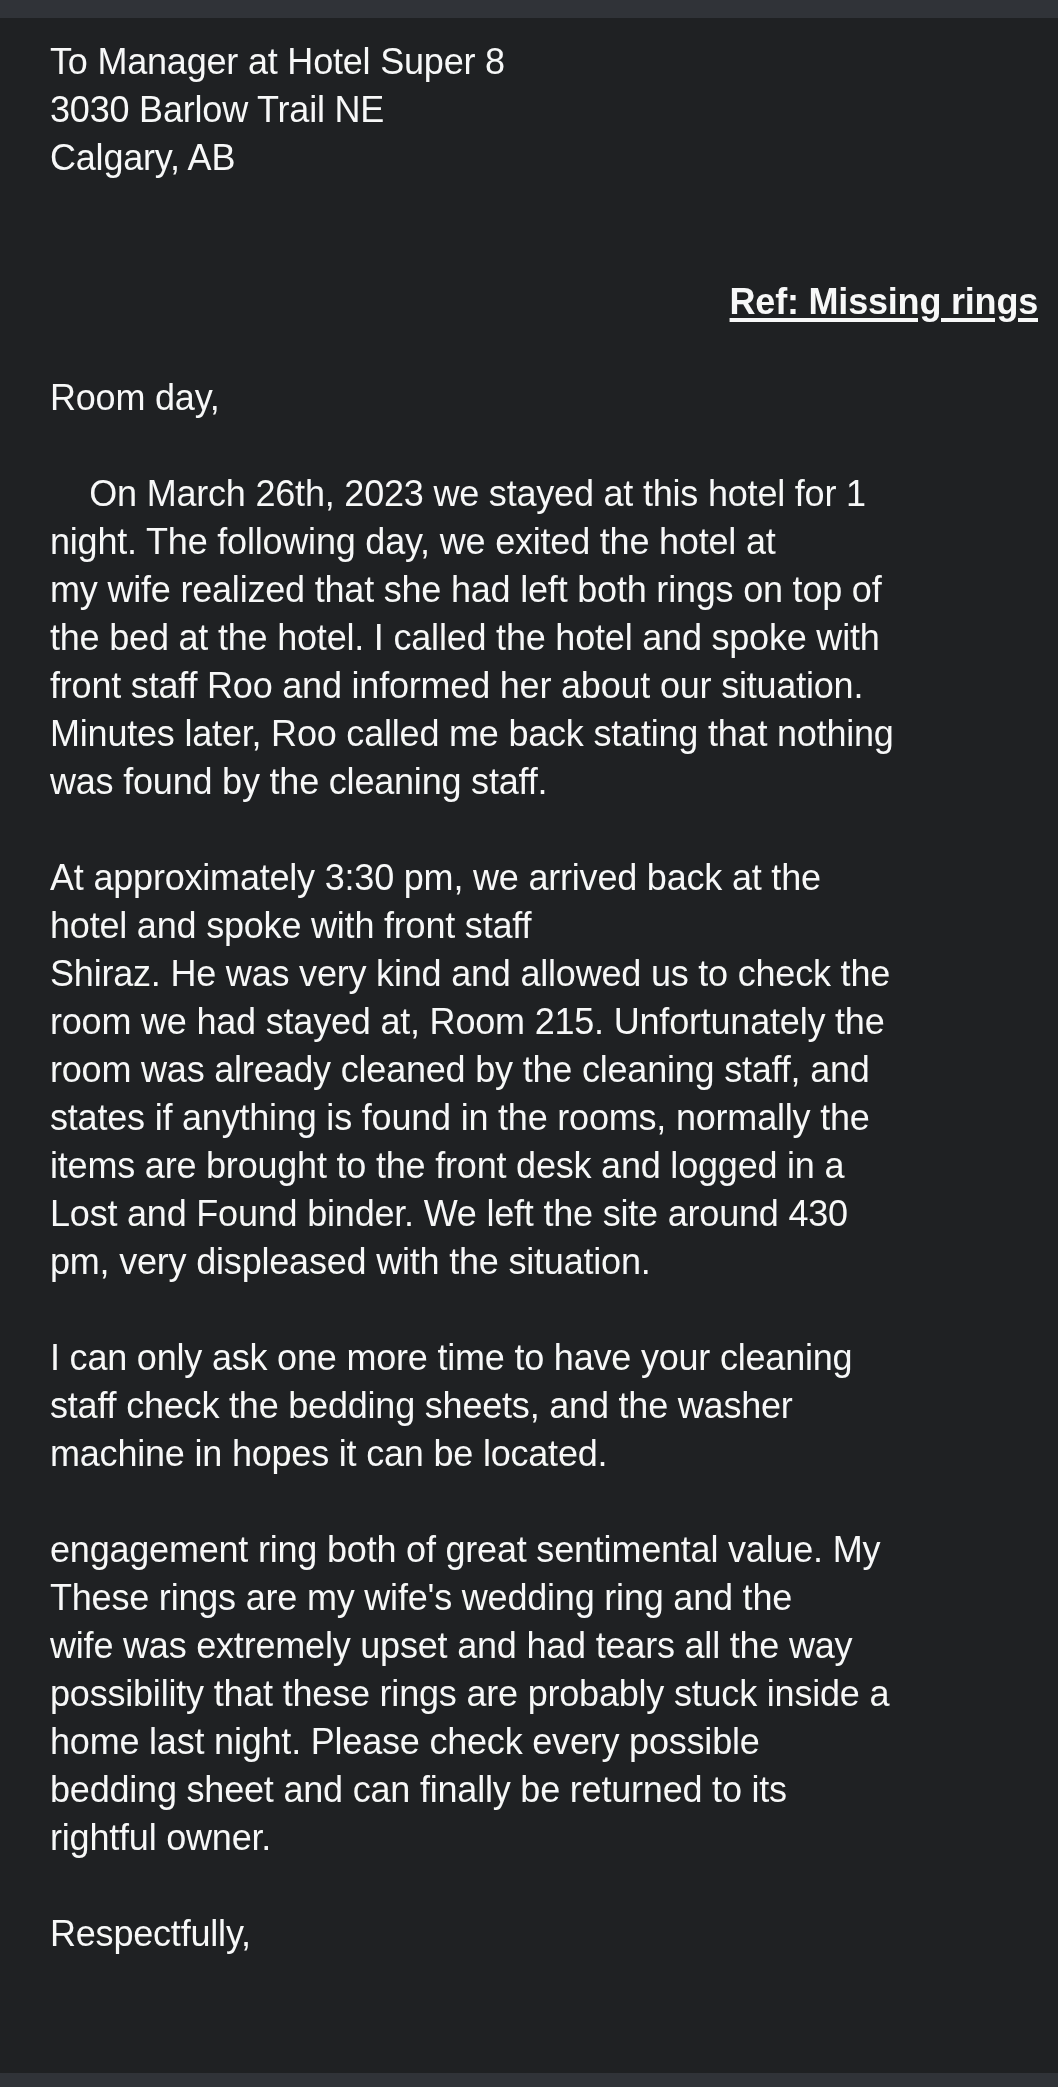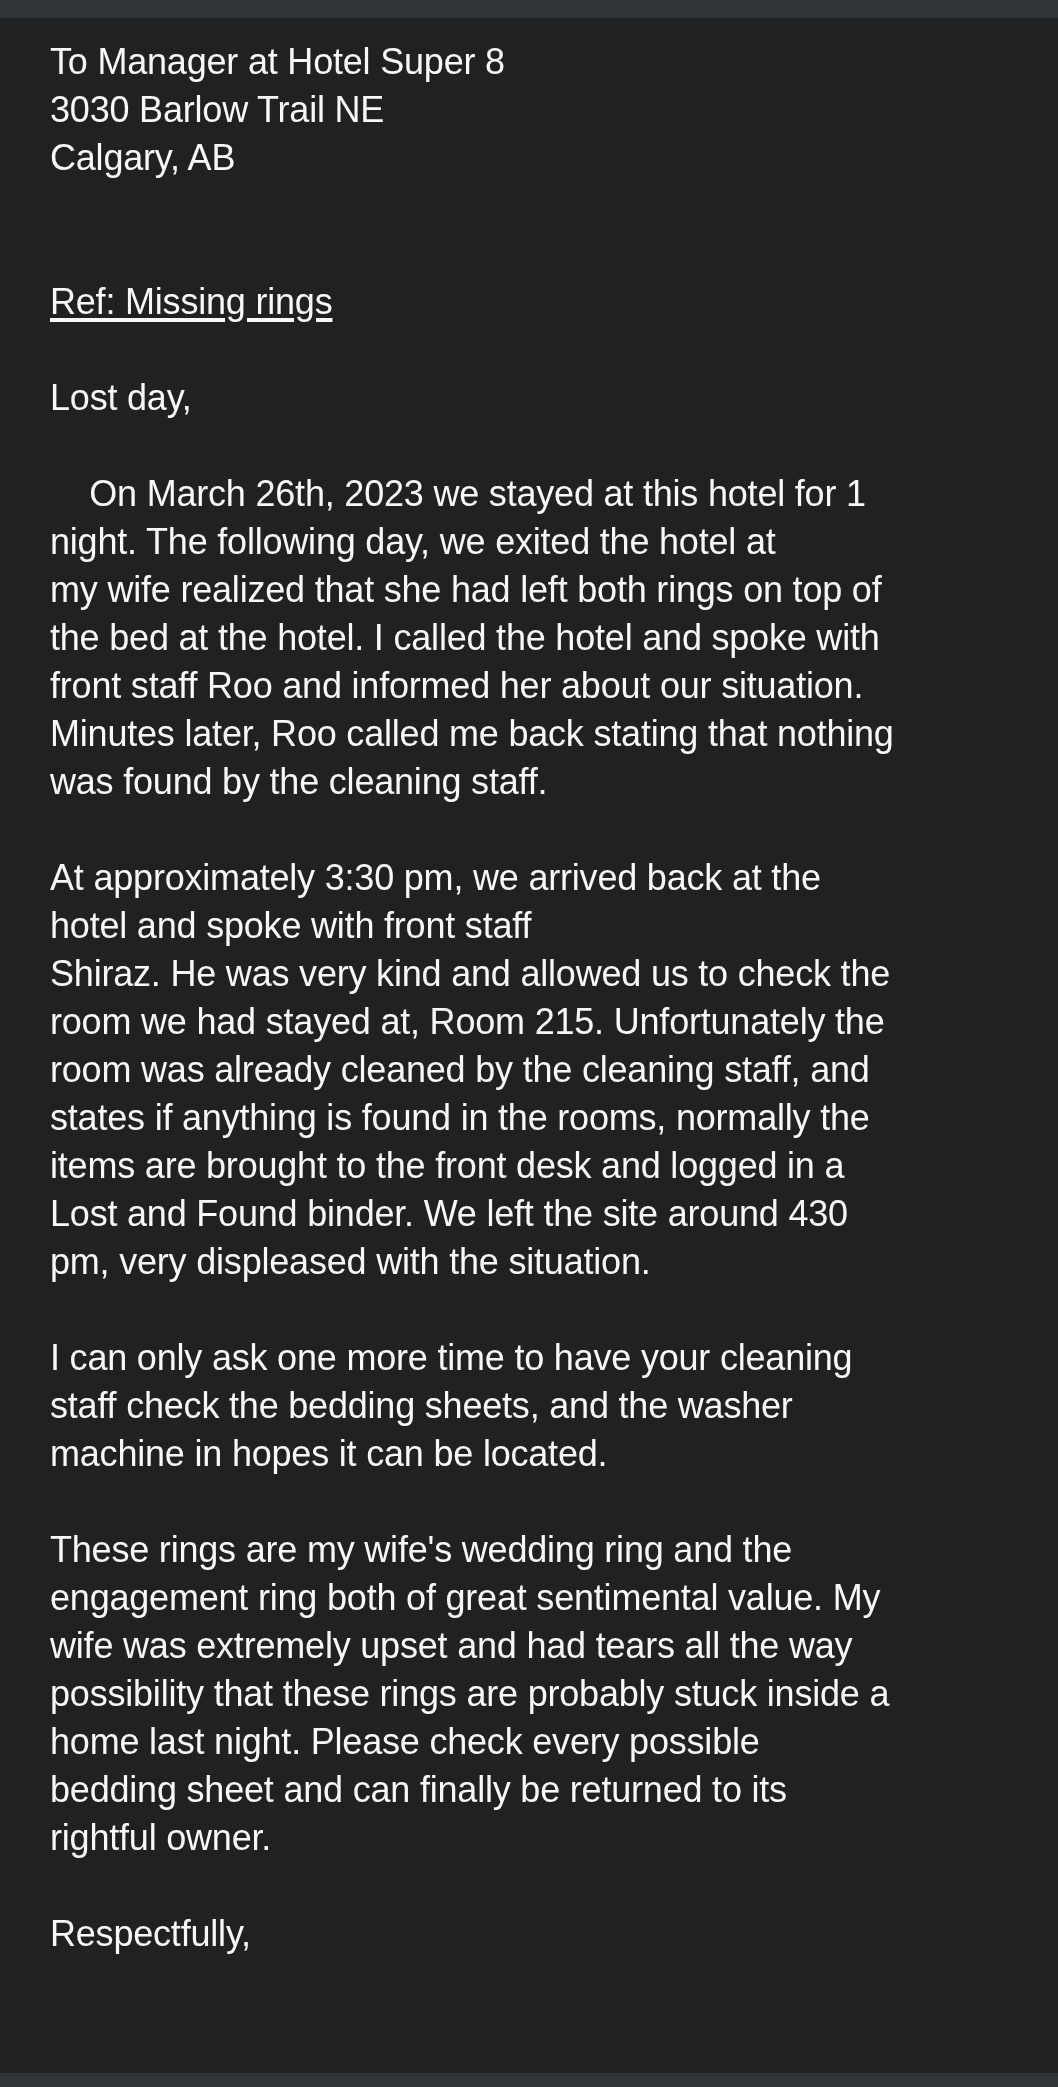--- a/index.html
+++ b/index.html
@@ -46,10 +46,11 @@
     min-height: 48px;
   }
   .line.heading {
-    font-weight: normal;
+    font-weight: bold;
     text-decoration: underline;
     text-decoration-thickness: 4px;
     text-underline-offset: 4px;
+    text-align: right;
   }
 </style>
 </head>

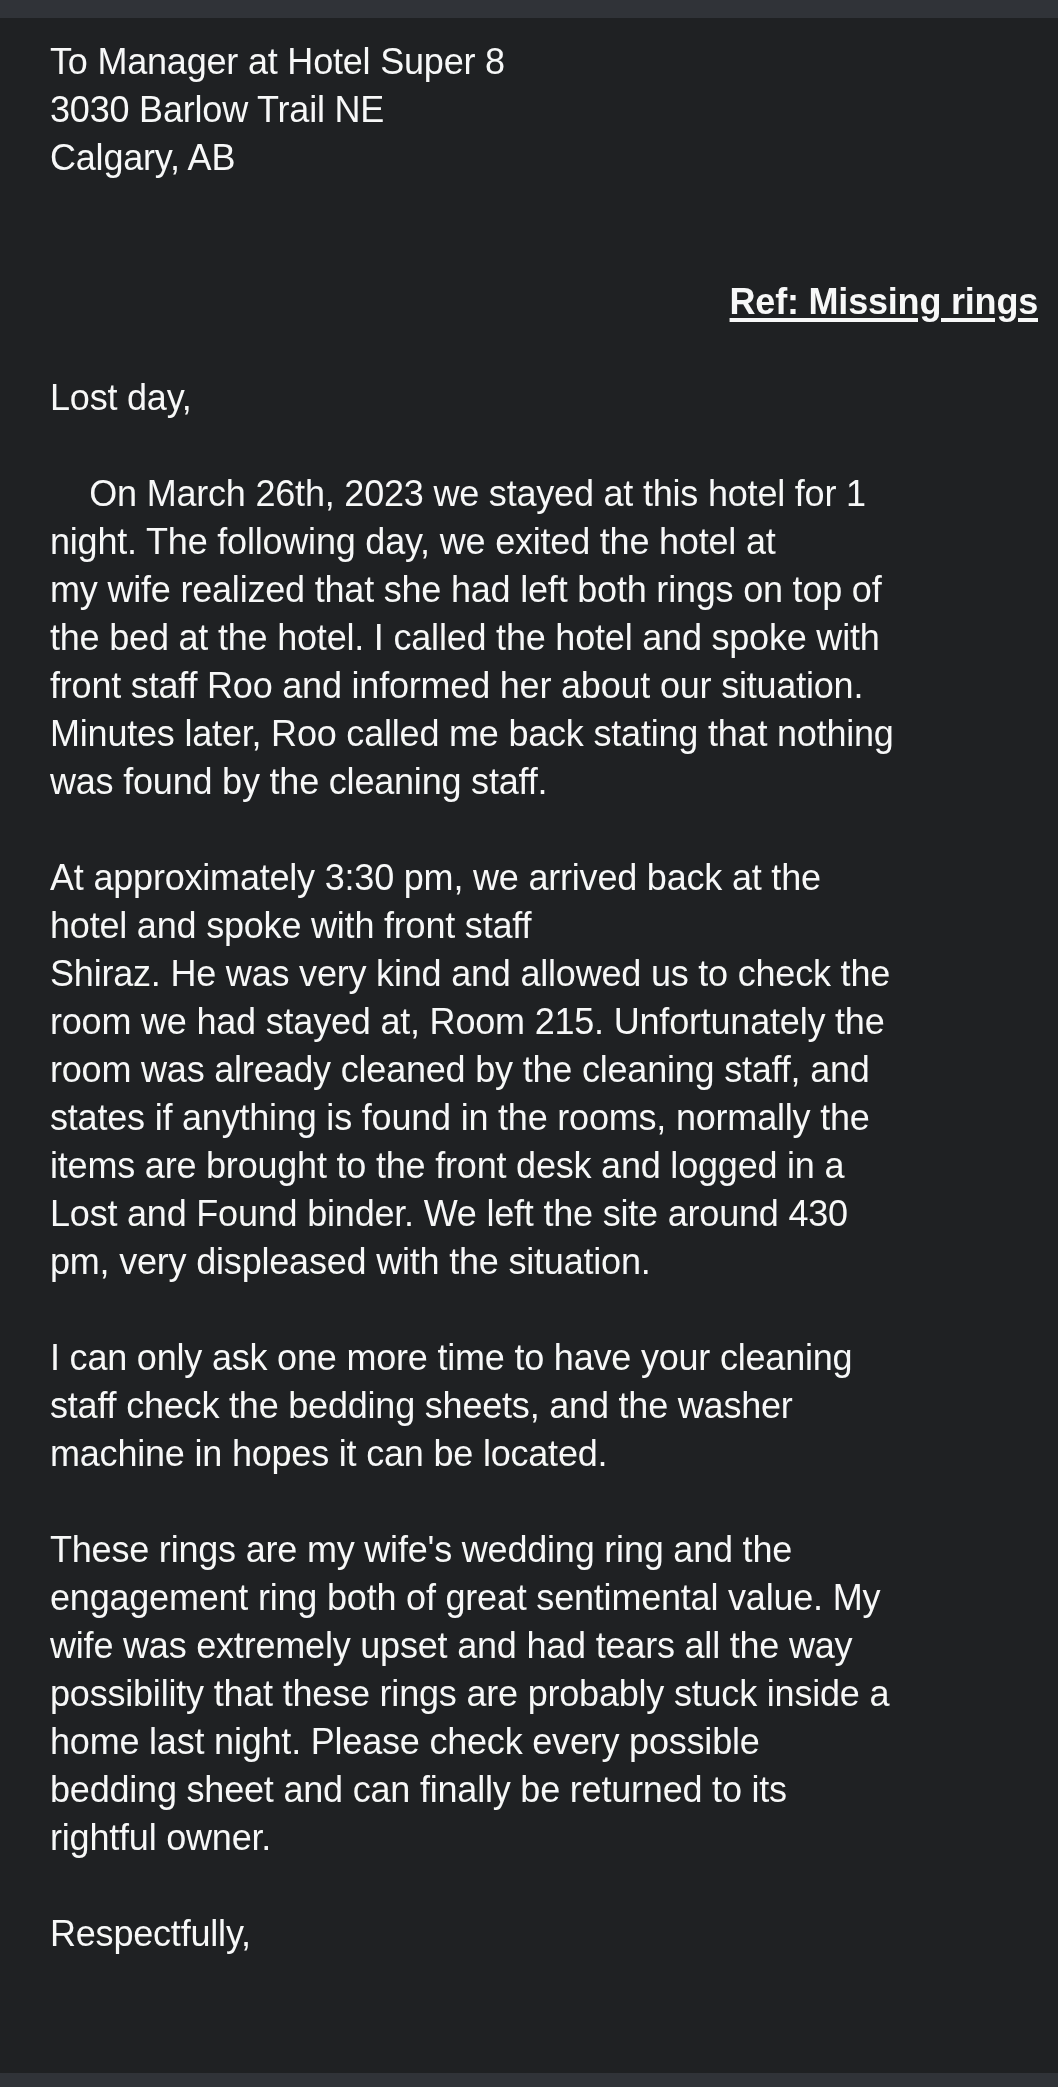--- a/index.html
+++ b/index.html
@@ -65,7 +65,7 @@
     <div class="line blank"></div>
     <div class="line heading">Ref: Missing rings</div>
     <div class="line blank"></div>
-    <div class="line">Lost day,</div>
+    <div class="line">Room day,</div>
     <div class="line blank"></div>
     <div class="line">    On March 26th, 2023 we stayed at this hotel for 1</div>
     <div class="line">night. The following day, we exited the hotel at</div>

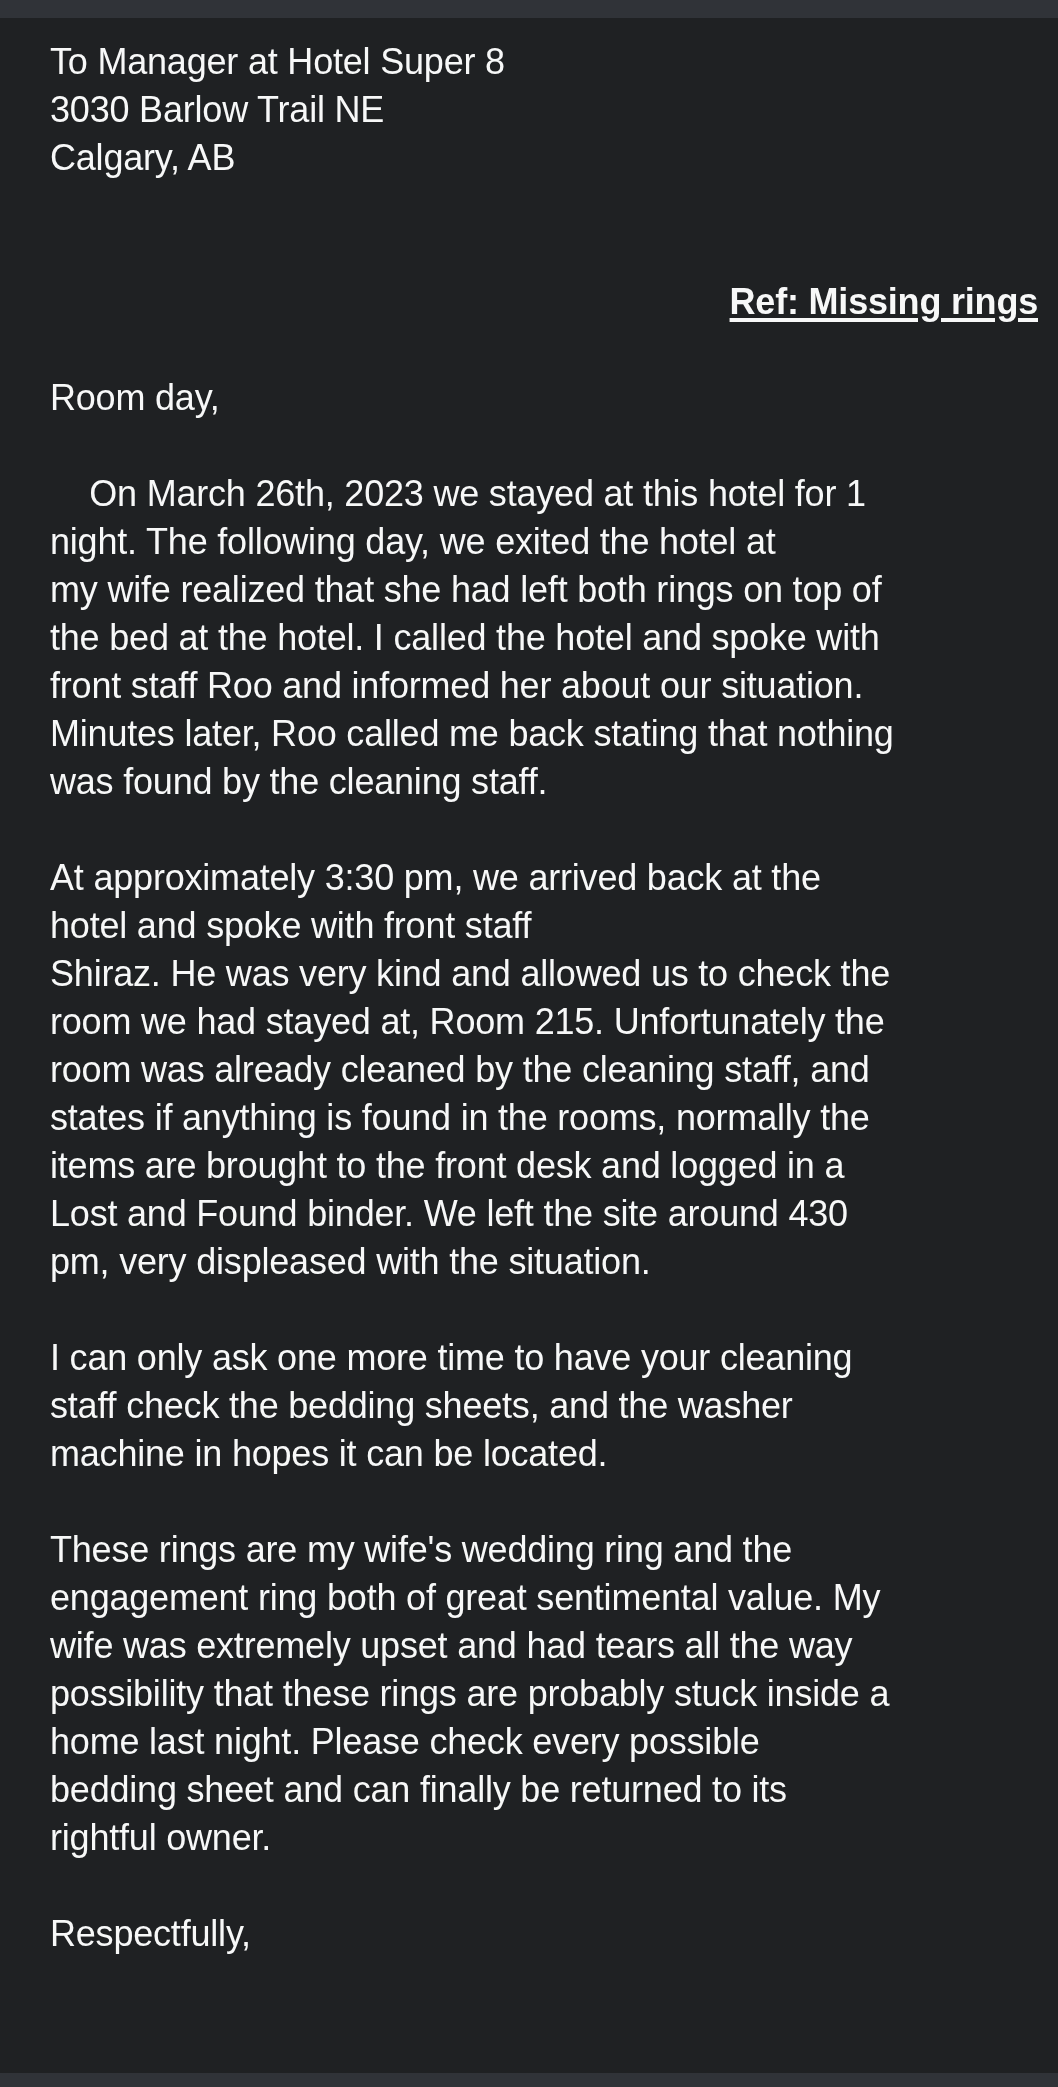--- a/index.html
+++ b/index.html
@@ -89,8 +89,8 @@
     <div class="line">staff check the bedding sheets, and the washer</div>
     <div class="line">machine in hopes it can be located.</div>
     <div class="line blank"></div>
+    <div class="line">engagement ring both of great sentimental value. My</div>
     <div class="line">These rings are my wife's wedding ring and the</div>
-    <div class="line">engagement ring both of great sentimental value. My</div>
     <div class="line">wife was extremely upset and had tears all the way</div>
     <div class="line">possibility that these rings are probably stuck inside a</div>
     <div class="line">home last night. Please check every possible</div>

